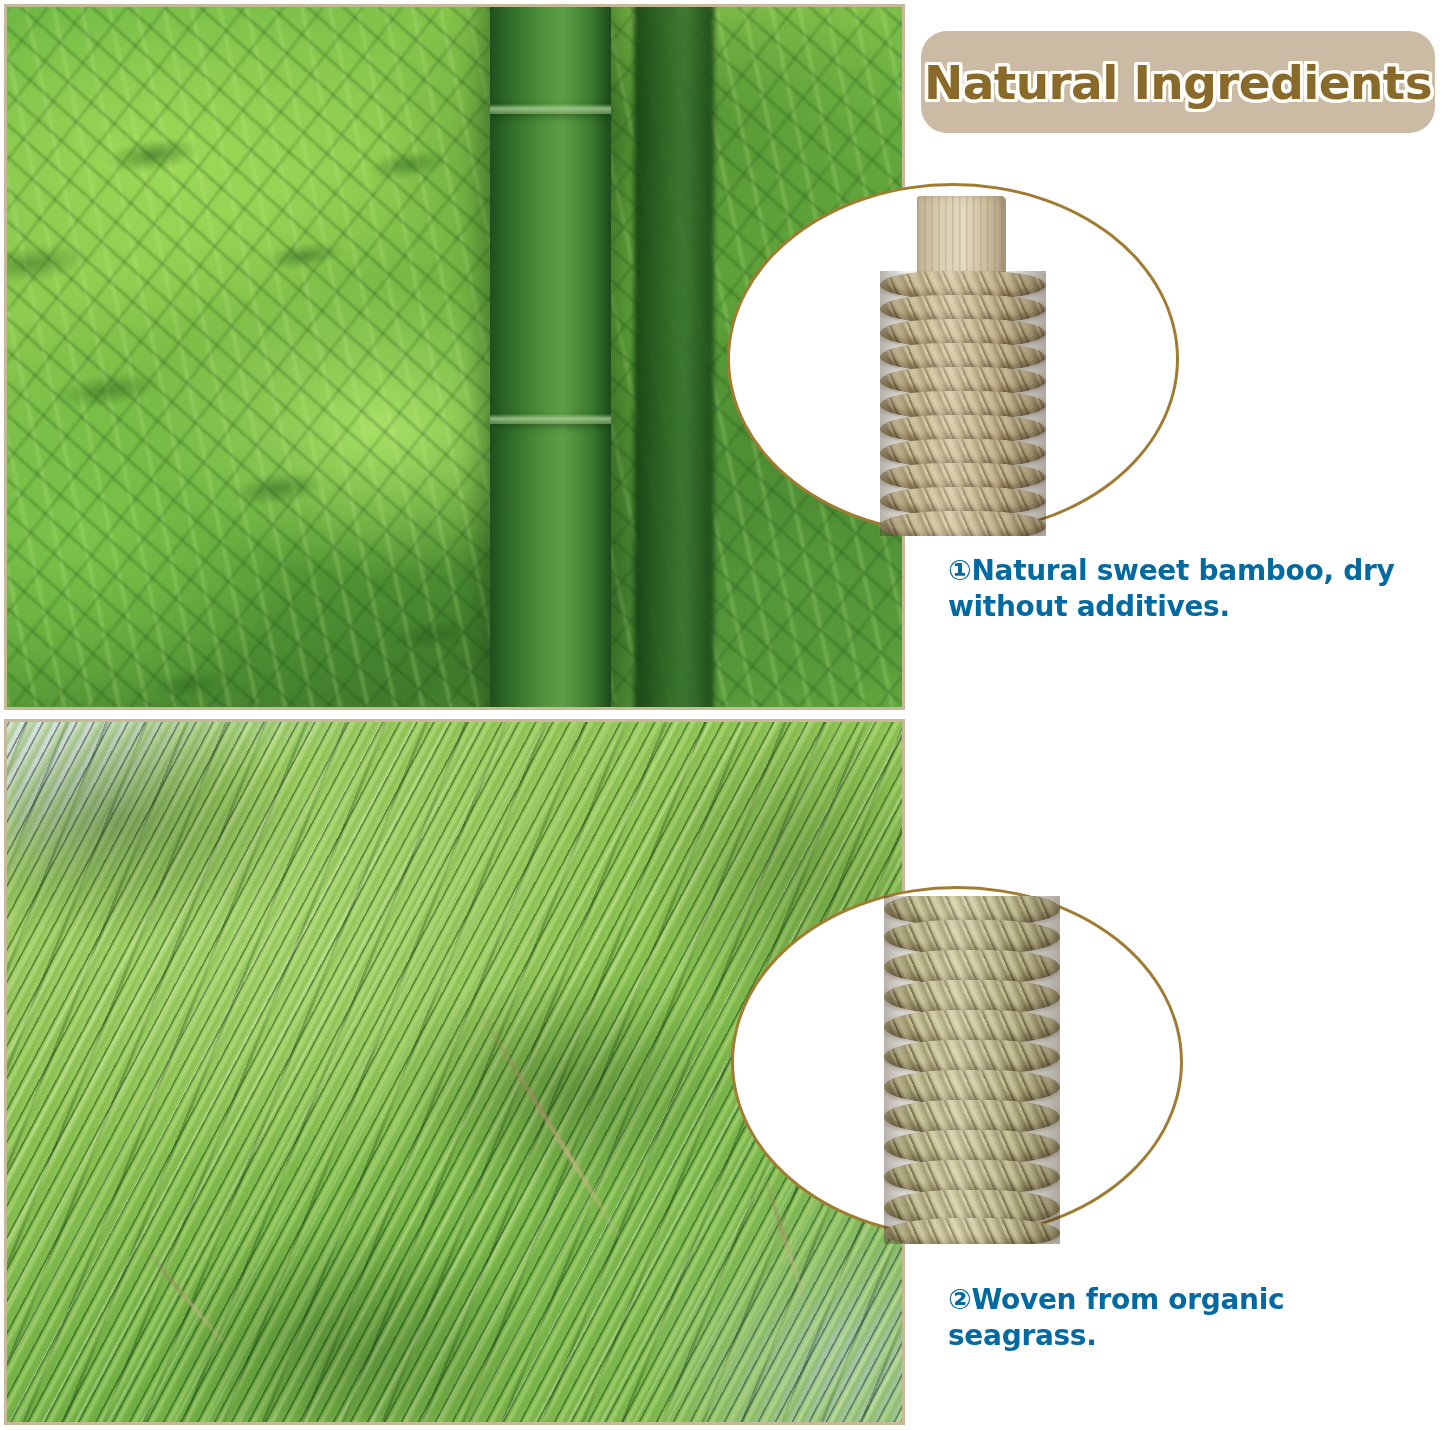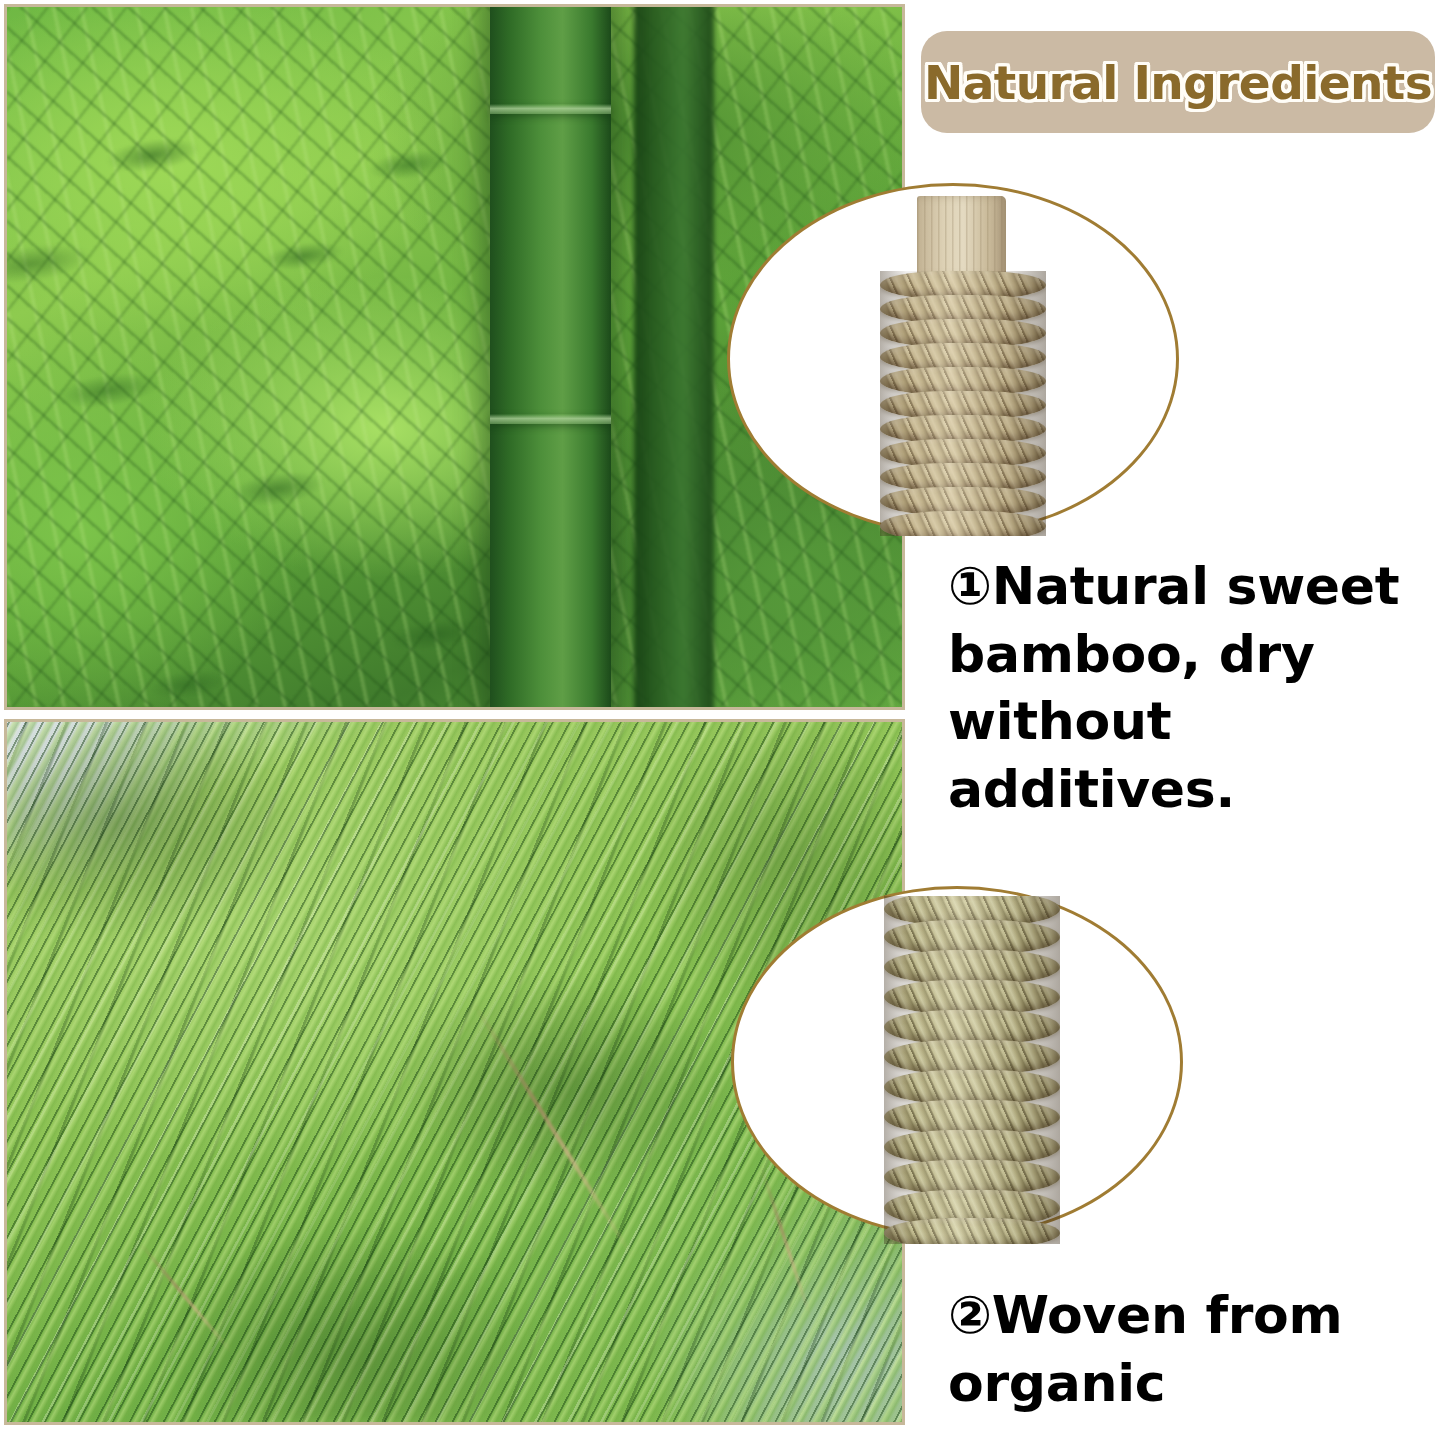--- a/index.html
+++ b/index.html
@@ -288,8 +288,8 @@
     position: absolute;
     font-family: "DejaVu Sans", sans-serif;
     font-weight: 700;
-    color: #000000;
-    font-size: 52px;
+    color: #0369a1;
+    font-size: 28px;
     line-height: 1.30;
     letter-spacing: -0.3px;
   }

